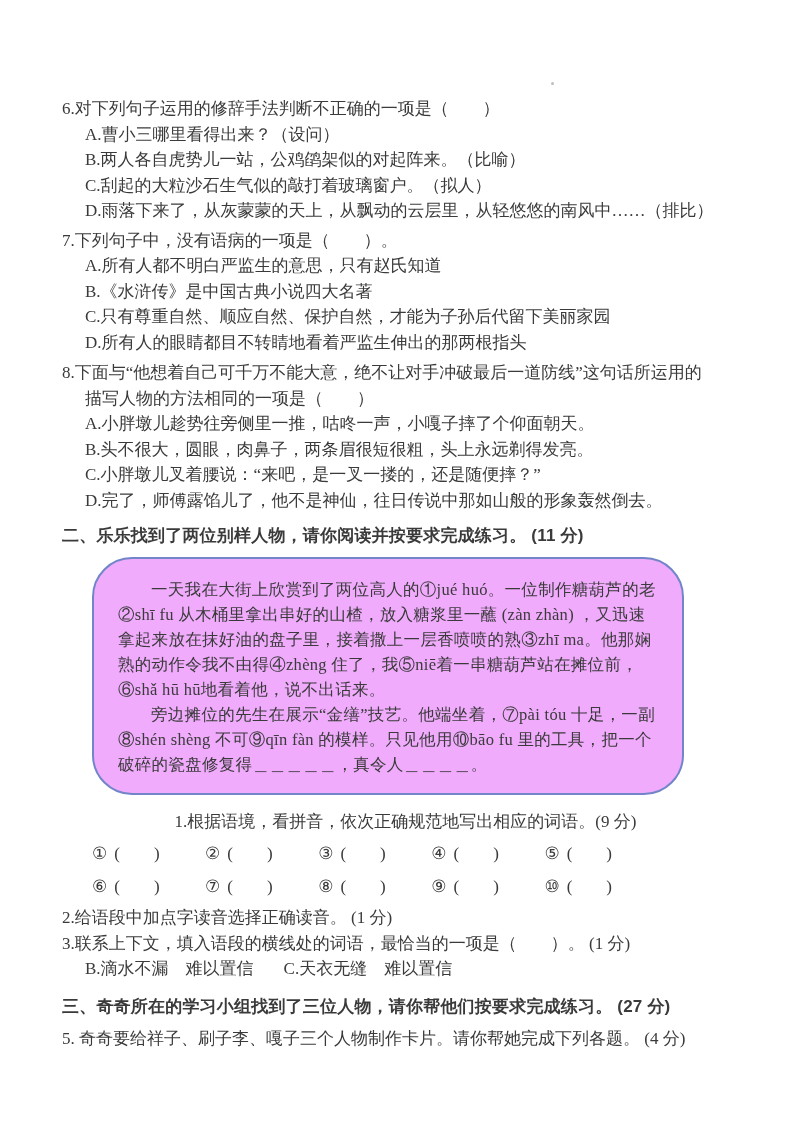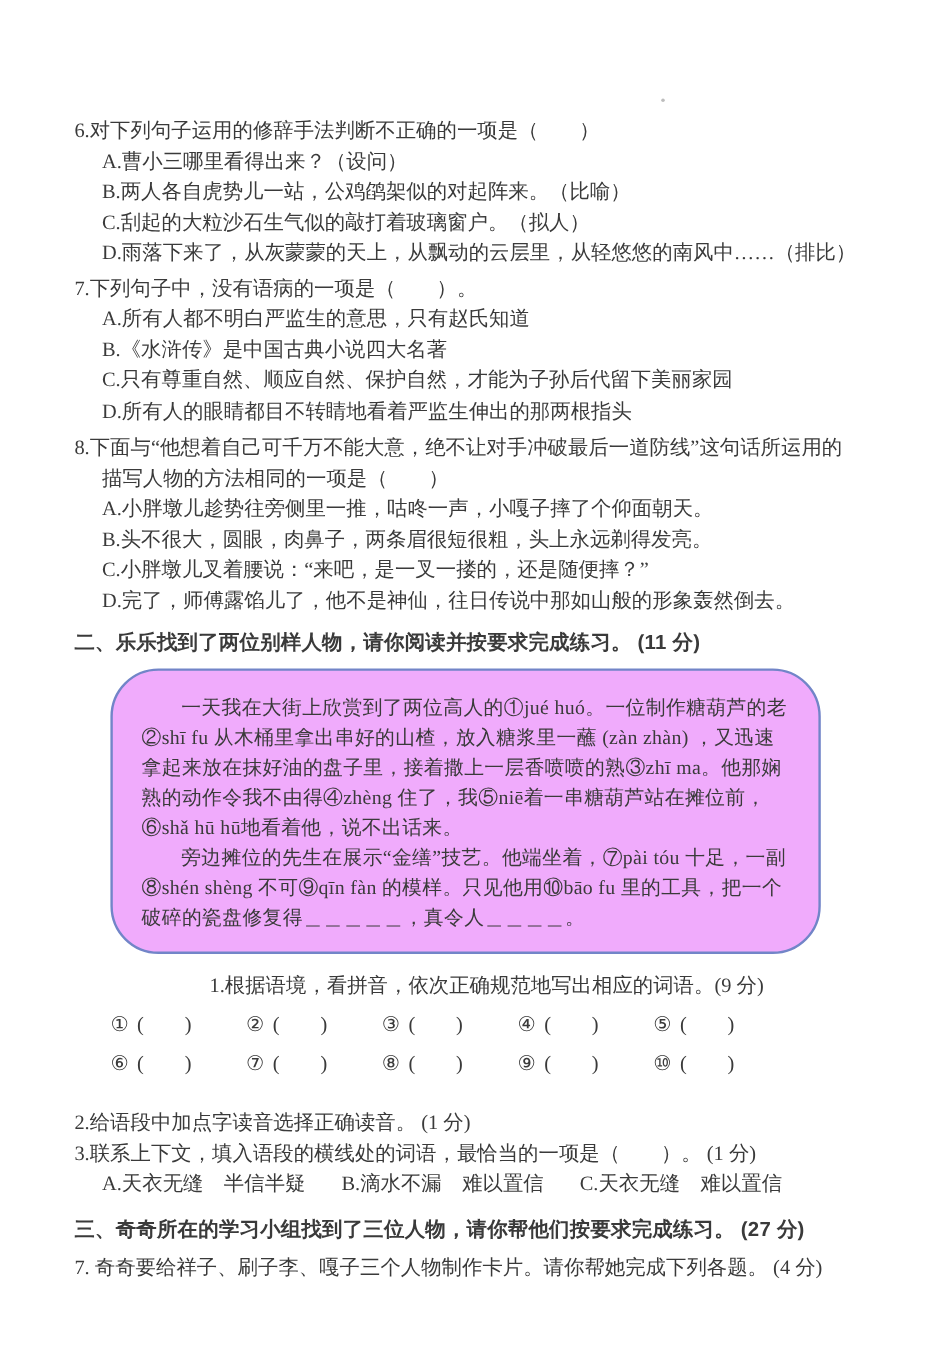--- a/index.html
+++ b/index.html
@@ -38,7 +38,7 @@
   }
   .passage-box p { text-indent: 2em; letter-spacing: 0.3px; }
   .sub-q { margin-top: 14px; text-align: center; }
-  .sub-q2 { margin-top: 24px; }
+  .sub-q2 { margin-top: 6px; }
   .blank-row {
     display: flex;
     justify-content: space-between;

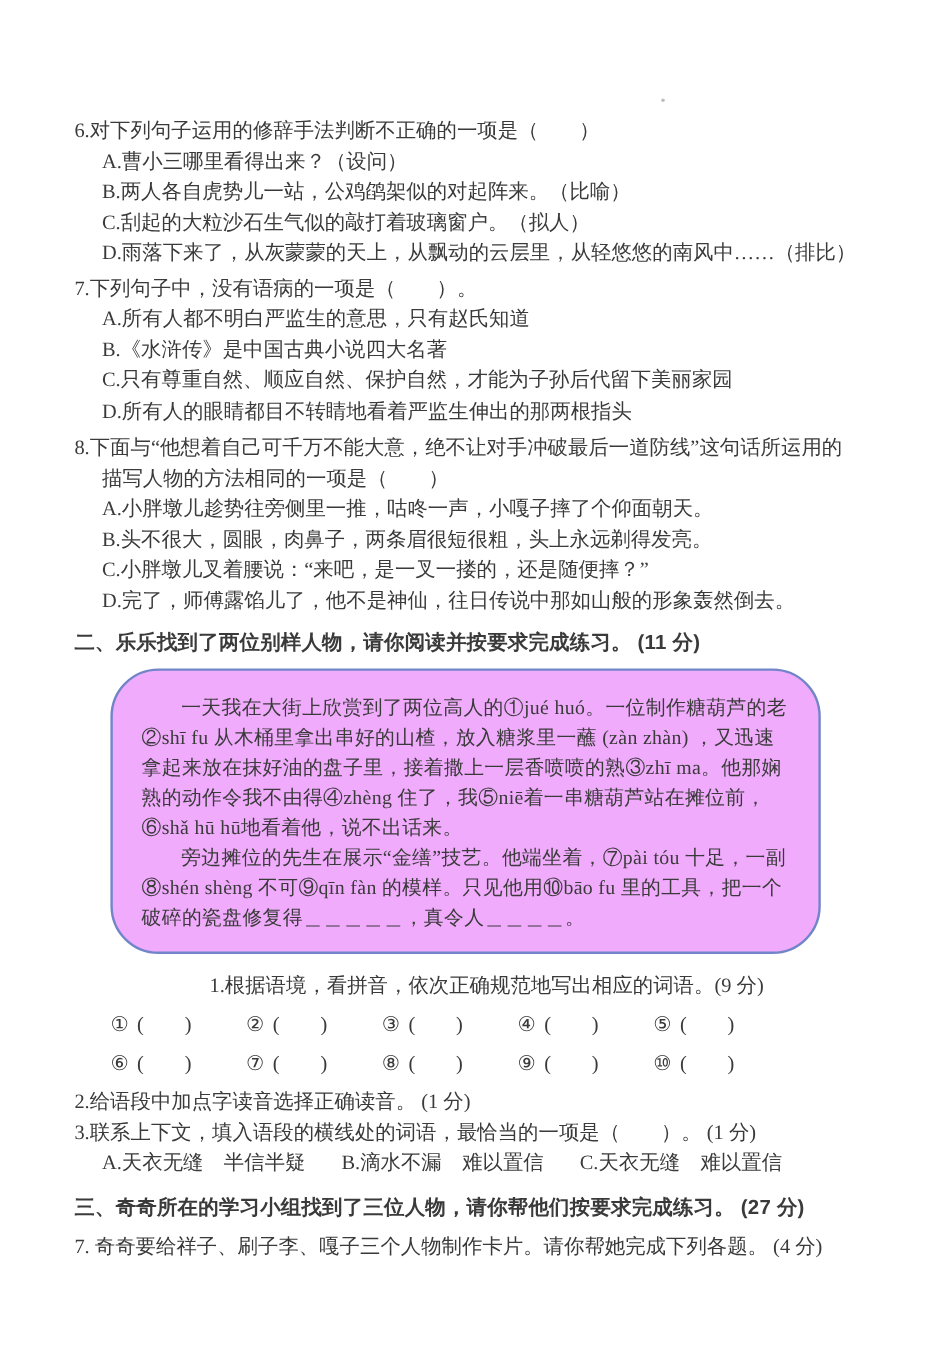--- a/index.html
+++ b/index.html
@@ -153,7 +153,6 @@
 
     <p>3.联系上下文，填入语段的横线处的词语，最恰当的一项是（　　）。 (1 分)</p>
     <div class="options-row">
-      <span>A.天衣无缝　半信半疑</span>
       <span>B.滴水不漏　难以置信</span>
       <span>C.天衣无缝　难以置信</span>
     </div>

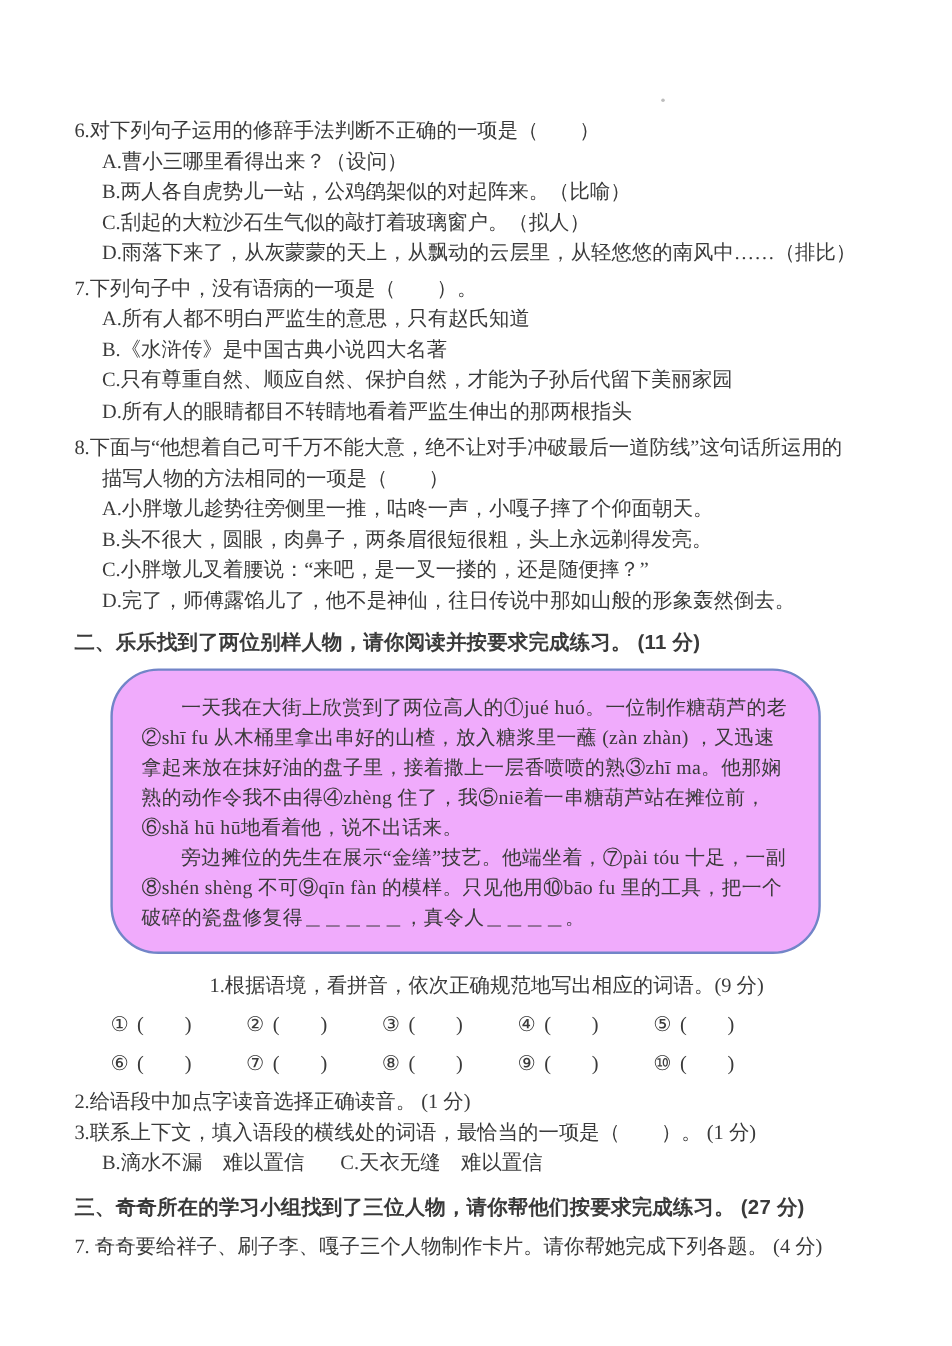--- a/index.html
+++ b/index.html
@@ -160,7 +160,7 @@
 
   <section>
     <p class="section-title part3-title">三、奇奇所在的学习小组找到了三位人物，请你帮他们按要求完成练习。 (27 分)</p>
-    <p class="part3-q1">7. 奇奇要给祥子、刷子李、嘎子三个人物制作卡片。请你帮她完成下列各题。 (4 分)</p>
+    <p class="part3-q1">5. 奇奇要给祥子、刷子李、嘎子三个人物制作卡片。请你帮她完成下列各题。 (4 分)</p>
   </section>
 
 </div>

